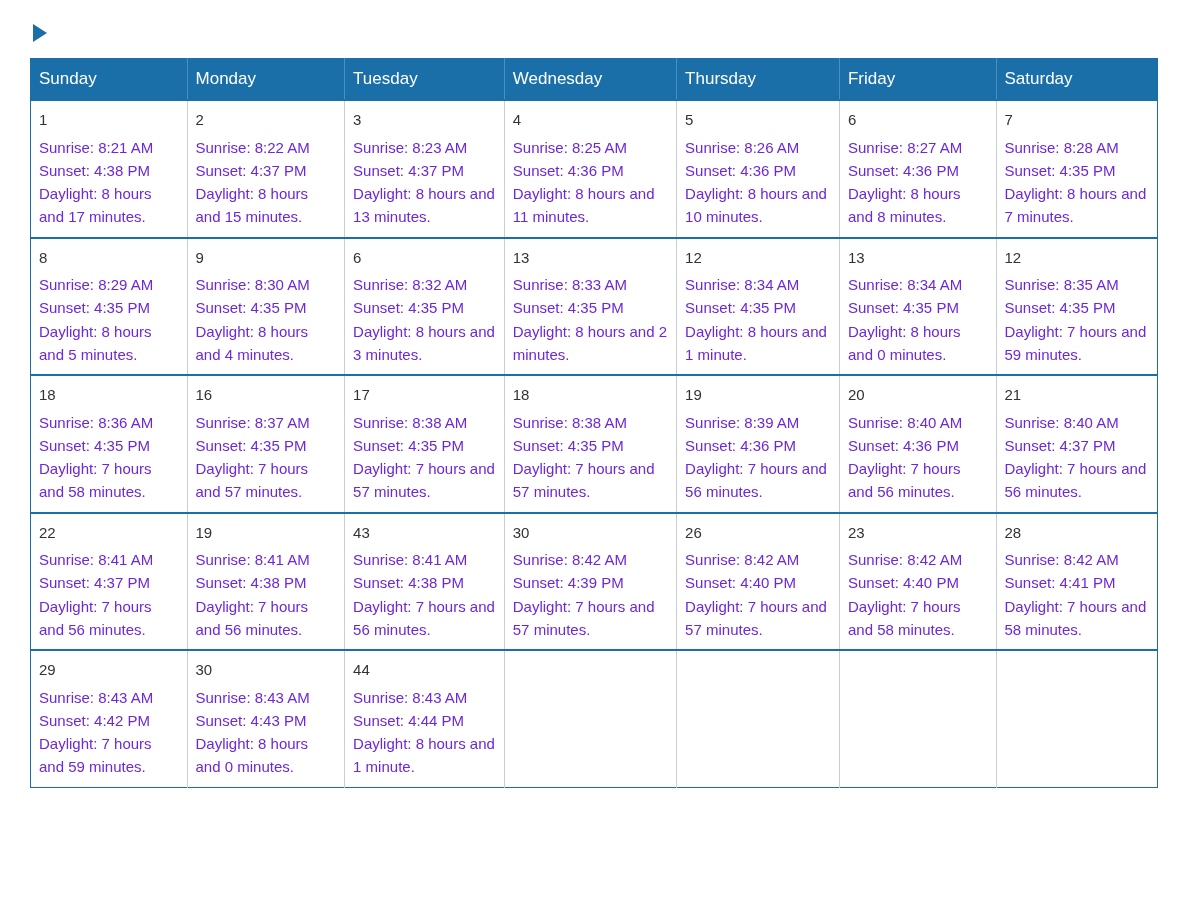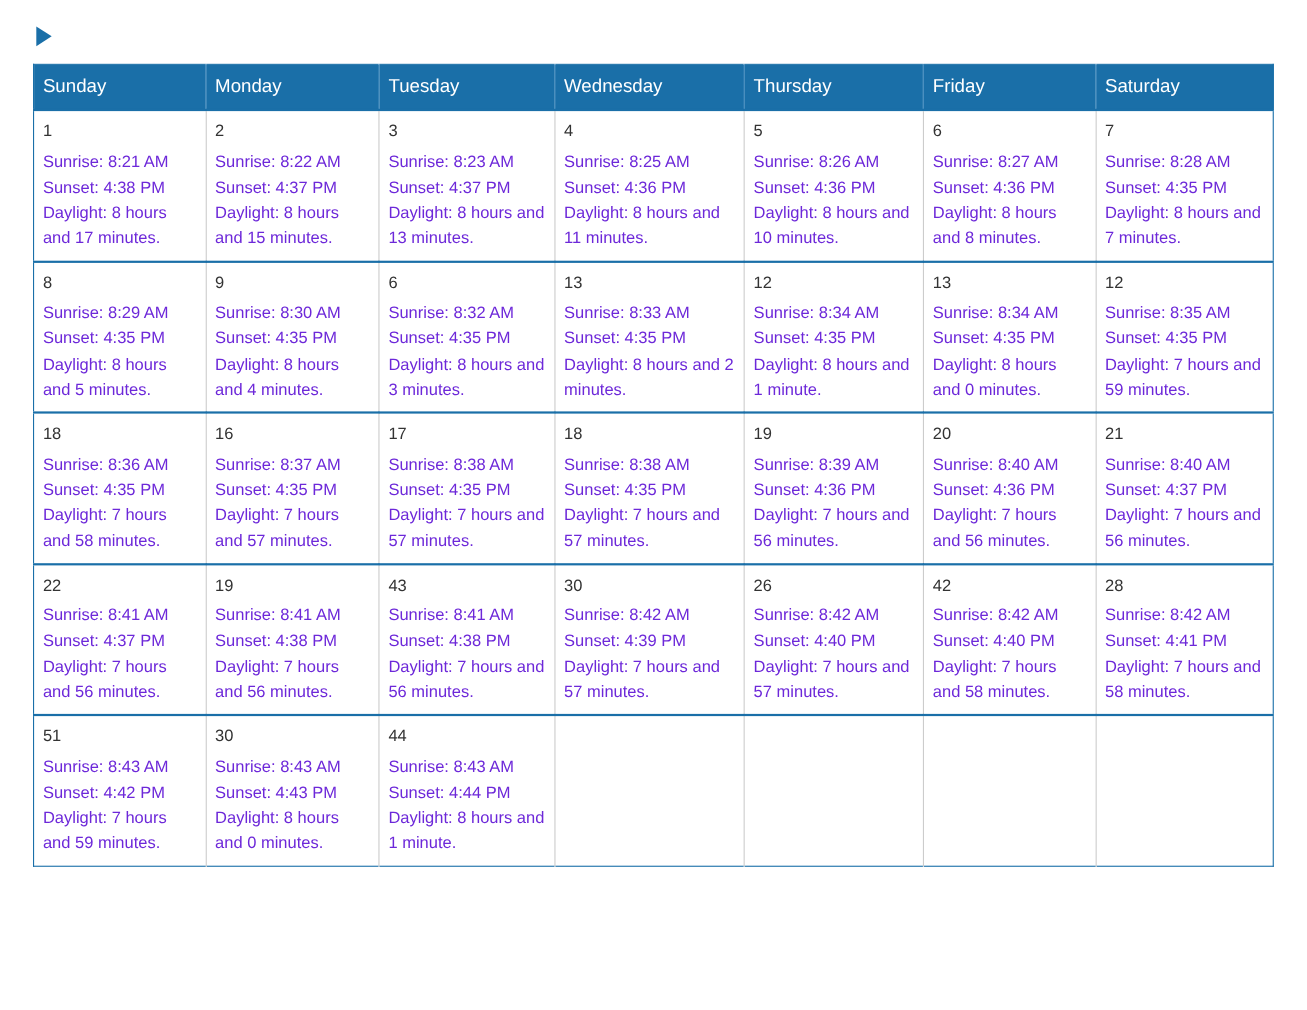--- a/index.html
+++ b/index.html
@@ -169,7 +169,7 @@
         <td><span class="day-num">43</span><span class="day-info">Sunrise: 8:41 AM<br>Sunset: 4:38 PM<br>Daylight: 7 hours and 56 minutes.</span></td>
         <td><span class="day-num">30</span><span class="day-info">Sunrise: 8:42 AM<br>Sunset: 4:39 PM<br>Daylight: 7 hours and 57 minutes.</span></td>
         <td><span class="day-num">26</span><span class="day-info">Sunrise: 8:42 AM<br>Sunset: 4:40 PM<br>Daylight: 7 hours and 57 minutes.</span></td>
-        <td><span class="day-num">42</span><span class="day-info">Sunrise: 8:42 AM<br>Sunset: 4:40 PM<br>Daylight: 7 hours and 58 minutes.</span></td>
+        <td><span class="day-num">23</span><span class="day-info">Sunrise: 8:42 AM<br>Sunset: 4:40 PM<br>Daylight: 7 hours and 58 minutes.</span></td>
         <td><span class="day-num">28</span><span class="day-info">Sunrise: 8:42 AM<br>Sunset: 4:41 PM<br>Daylight: 7 hours and 58 minutes.</span></td>
       </tr>
       <tr>

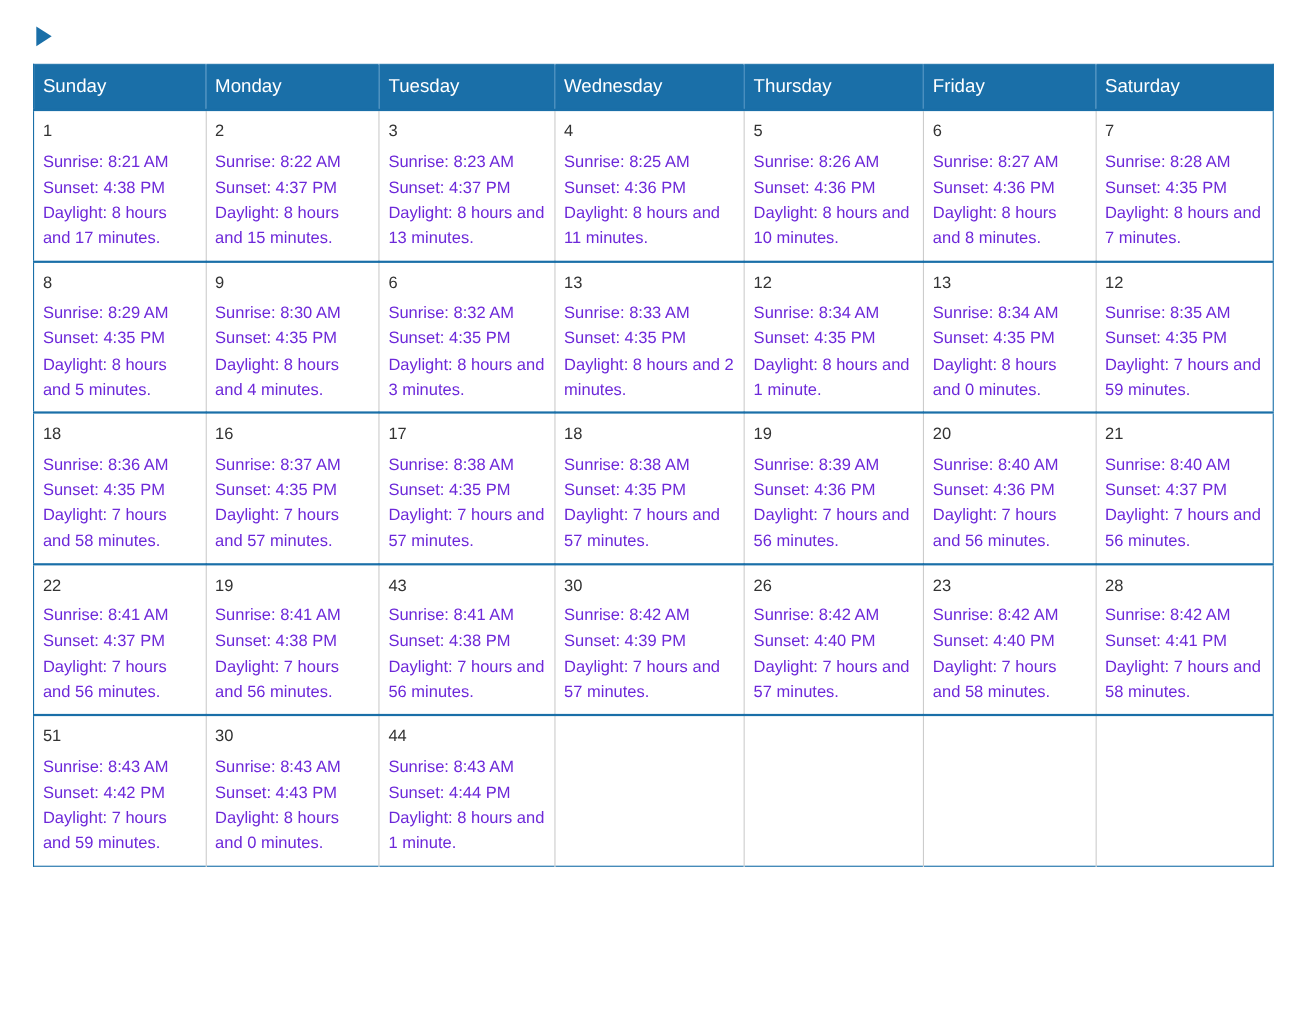--- a/index.html
+++ b/index.html
@@ -173,7 +173,7 @@
         <td><span class="day-num">28</span><span class="day-info">Sunrise: 8:42 AM<br>Sunset: 4:41 PM<br>Daylight: 7 hours and 58 minutes.</span></td>
       </tr>
       <tr>
-        <td><span class="day-num">51</span><span class="day-info">Sunrise: 8:43 AM<br>Sunset: 4:42 PM<br>Daylight: 7 hours and 59 minutes.</span></td>
+        <td><span class="day-num">29</span><span class="day-info">Sunrise: 8:43 AM<br>Sunset: 4:42 PM<br>Daylight: 7 hours and 59 minutes.</span></td>
         <td><span class="day-num">30</span><span class="day-info">Sunrise: 8:43 AM<br>Sunset: 4:43 PM<br>Daylight: 8 hours and 0 minutes.</span></td>
         <td><span class="day-num">44</span><span class="day-info">Sunrise: 8:43 AM<br>Sunset: 4:44 PM<br>Daylight: 8 hours and 1 minute.</span></td>
         <td></td>

